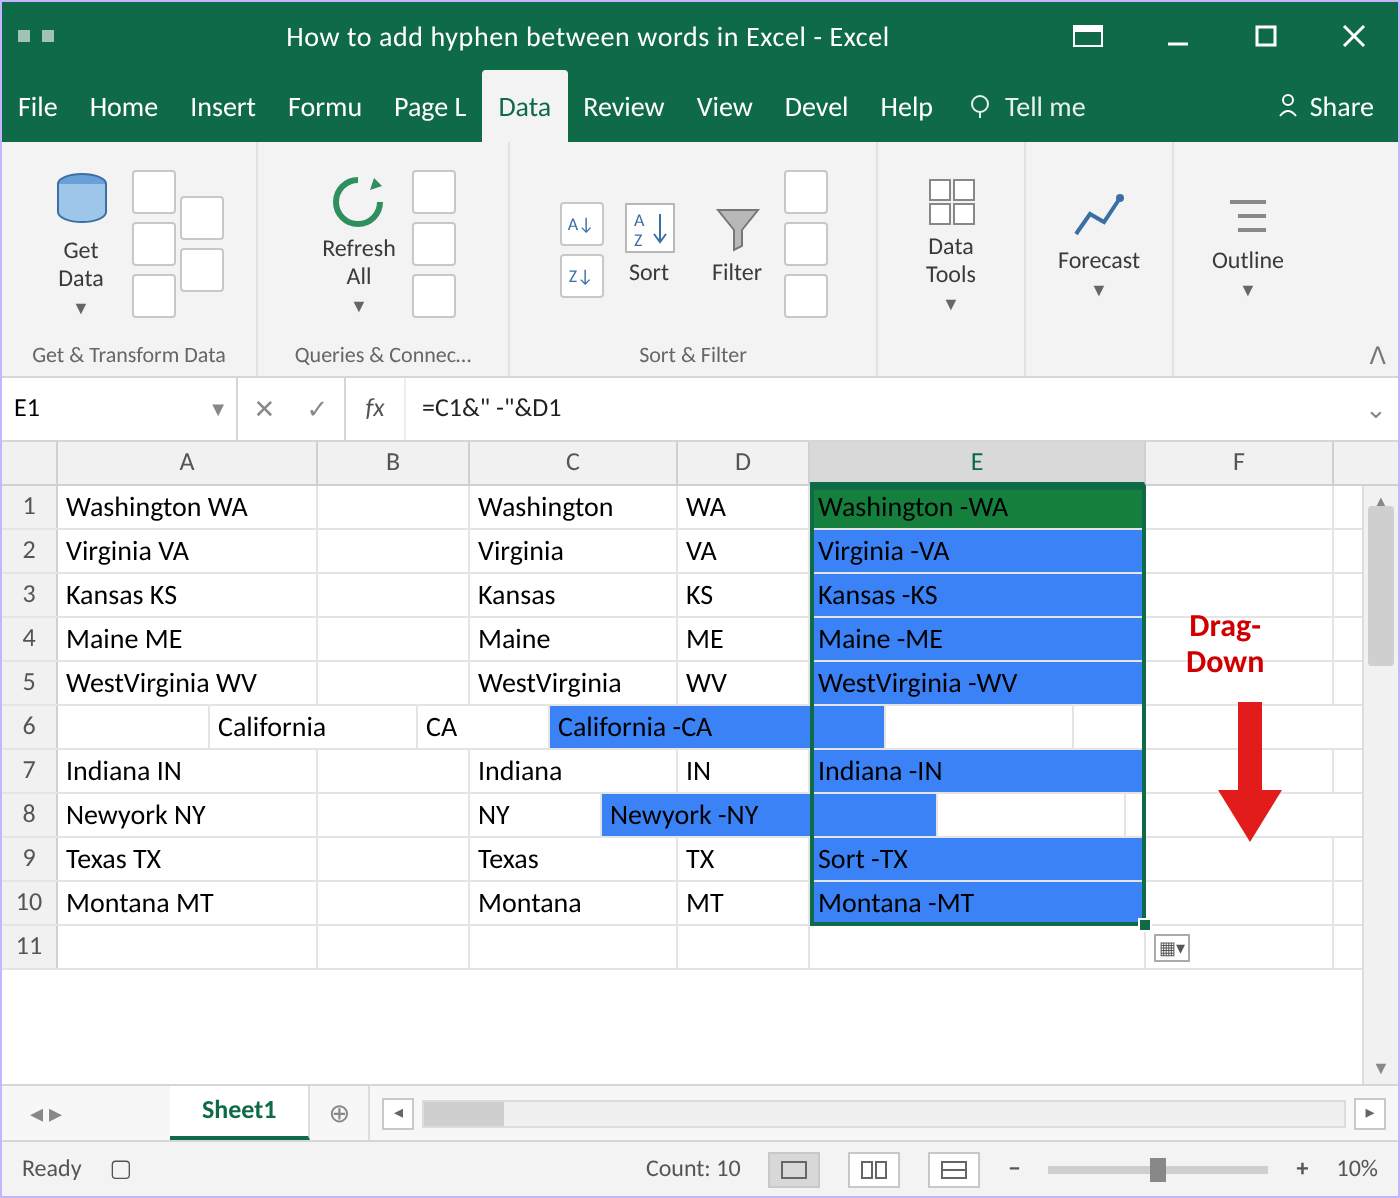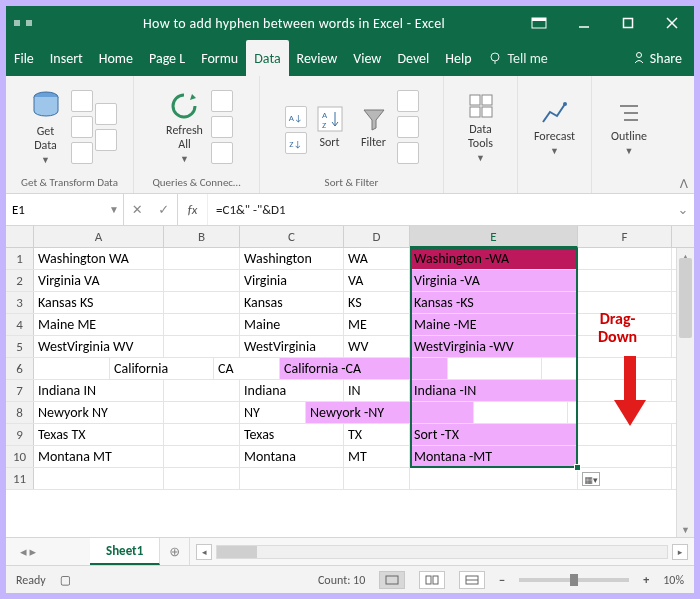--- a/index.html
+++ b/index.html
@@ -4,7 +4,7 @@
 <style>
   * { box-sizing: border-box; margin: 0; padding: 0; font-family: "Segoe UI", Calibri, Arial, sans-serif; }
   html, body { width: 700px; height: 599px; overflow: hidden; background: #fff; }
-  .app { width: 700px; height: 599px; display: flex; flex-direction: column; background: #fff; border: 6px solid #c4b5fd; }
+  .app { width: 700px; height: 599px; display: flex; flex-direction: column; background: #fff; border: 1px solid #c4b5fd; }
   
   .titlebar { height: 34px; background: #0f6b47; color: #fff; display: flex; align-items: center; }
   .titlebar .left { width: 60px; display: flex; gap: 6px; padding-left: 8px; }

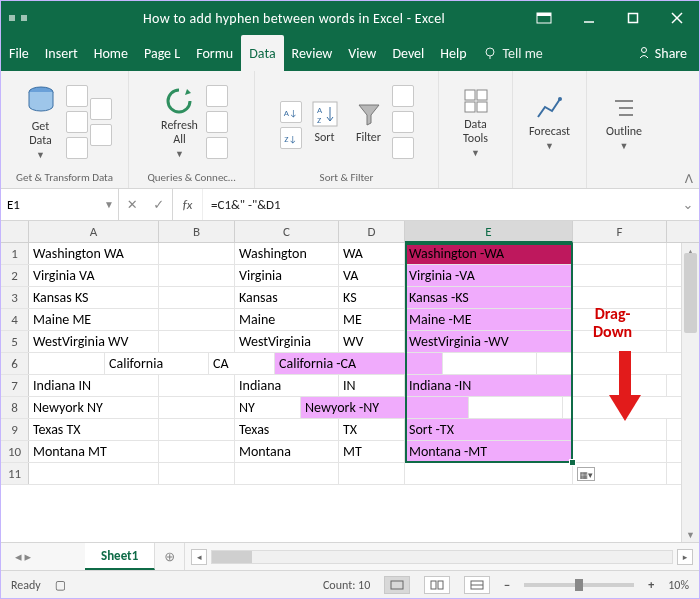--- a/index.html
+++ b/index.html
@@ -119,8 +119,8 @@
 
   <div class="menubar">
     <div class="tab">File</div>
+    <div class="tab">Home</div>
     <div class="tab">Insert</div>
-    <div class="tab">Home</div>
     <div class="tab">Page L</div>
     <div class="tab">Formu</div>
     <div class="tab active">Data</div>

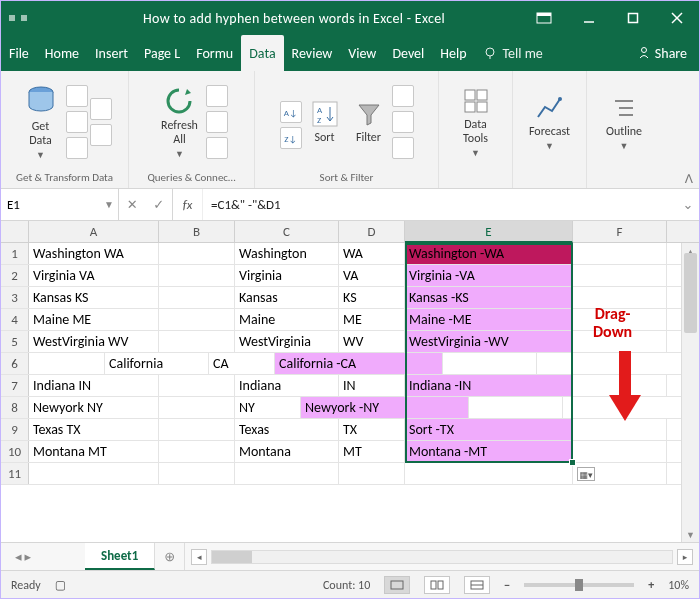--- a/index.html
+++ b/index.html
@@ -121,8 +121,8 @@
     <div class="tab">File</div>
     <div class="tab">Home</div>
     <div class="tab">Insert</div>
+    <div class="tab">Formu</div>
     <div class="tab">Page L</div>
-    <div class="tab">Formu</div>
     <div class="tab active">Data</div>
     <div class="tab">Review</div>
     <div class="tab">View</div>

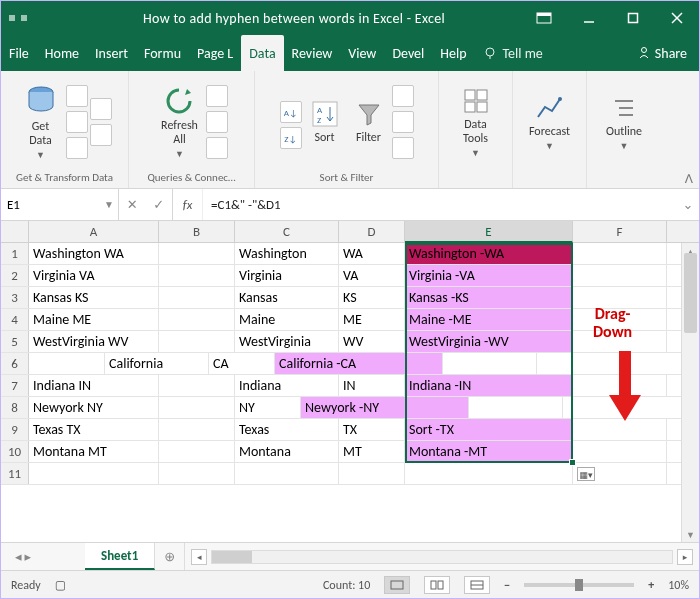--- a/index.html
+++ b/index.html
@@ -52,7 +52,7 @@
   .cell { border-right:1px solid #e4e4e4; padding: 0 4px; display:flex; align-items:center; overflow:hidden; white-space:nowrap; }
   .colA { width:130px; } .colB { width:76px; } .colC { width:104px; } .colD { width:66px; } .colE { width:168px; } .colF { width:94px; }
   .cell.selblock { background:#f0abfc; }
-  .cell.selblock.first { background:#be185d; }
+  .cell.selblock.first { background:#15803d; }
   .vscroll { position:absolute; right:0; top:22px; bottom:0; width:18px; background:#f1f1f1; border-left:1px solid #dcdcdc; }
   .vscroll .thumb { position:absolute; left:2px; right:2px; top:10px; height:80px; background:#cfcfcf; border-radius:2px; }
   .vscroll .arr { position:absolute; left:0; right:0; height:16px; display:flex; align-items:center; justify-content:center; color:#888; font-size:9px; }

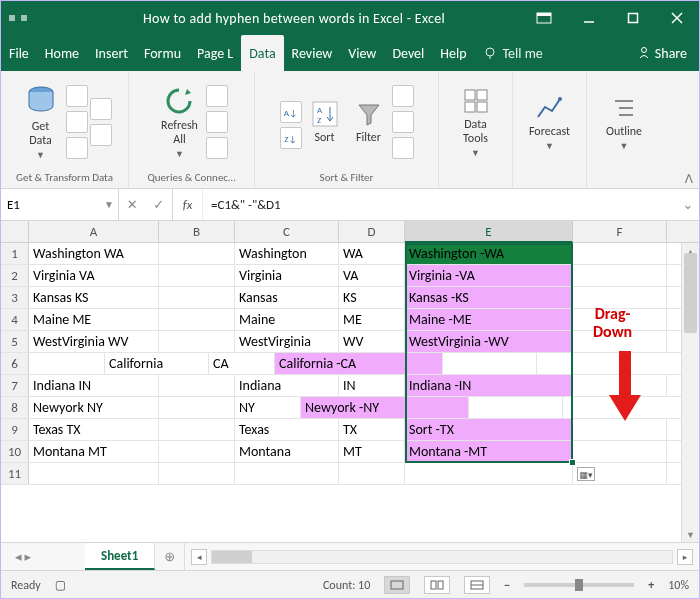--- a/index.html
+++ b/index.html
@@ -51,7 +51,7 @@
   .rh { width:28px; background:#f1f1f1; border-right:1px solid #d0d0d0; display:flex; align-items:center; justify-content:center; font-size:13px; color:#555; }
   .cell { border-right:1px solid #e4e4e4; padding: 0 4px; display:flex; align-items:center; overflow:hidden; white-space:nowrap; }
   .colA { width:130px; } .colB { width:76px; } .colC { width:104px; } .colD { width:66px; } .colE { width:168px; } .colF { width:94px; }
-  .cell.selblock { background:#f0abfc; }
+  .cell.selblock { background:#3b82f6; }
   .cell.selblock.first { background:#15803d; }
   .vscroll { position:absolute; right:0; top:22px; bottom:0; width:18px; background:#f1f1f1; border-left:1px solid #dcdcdc; }
   .vscroll .thumb { position:absolute; left:2px; right:2px; top:10px; height:80px; background:#cfcfcf; border-radius:2px; }

